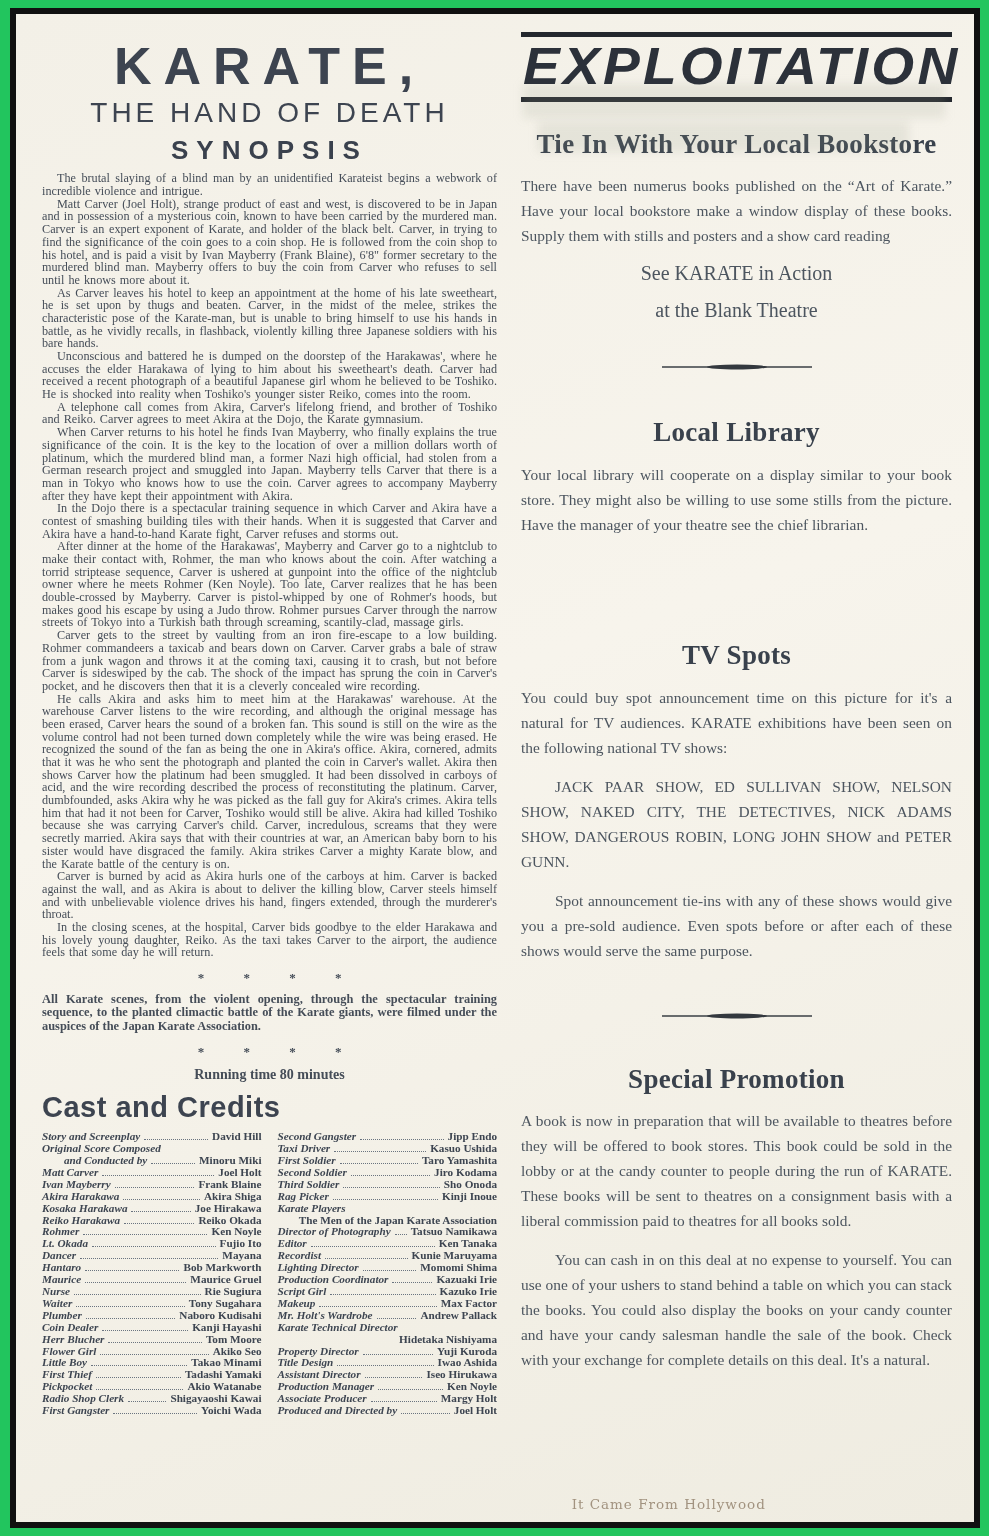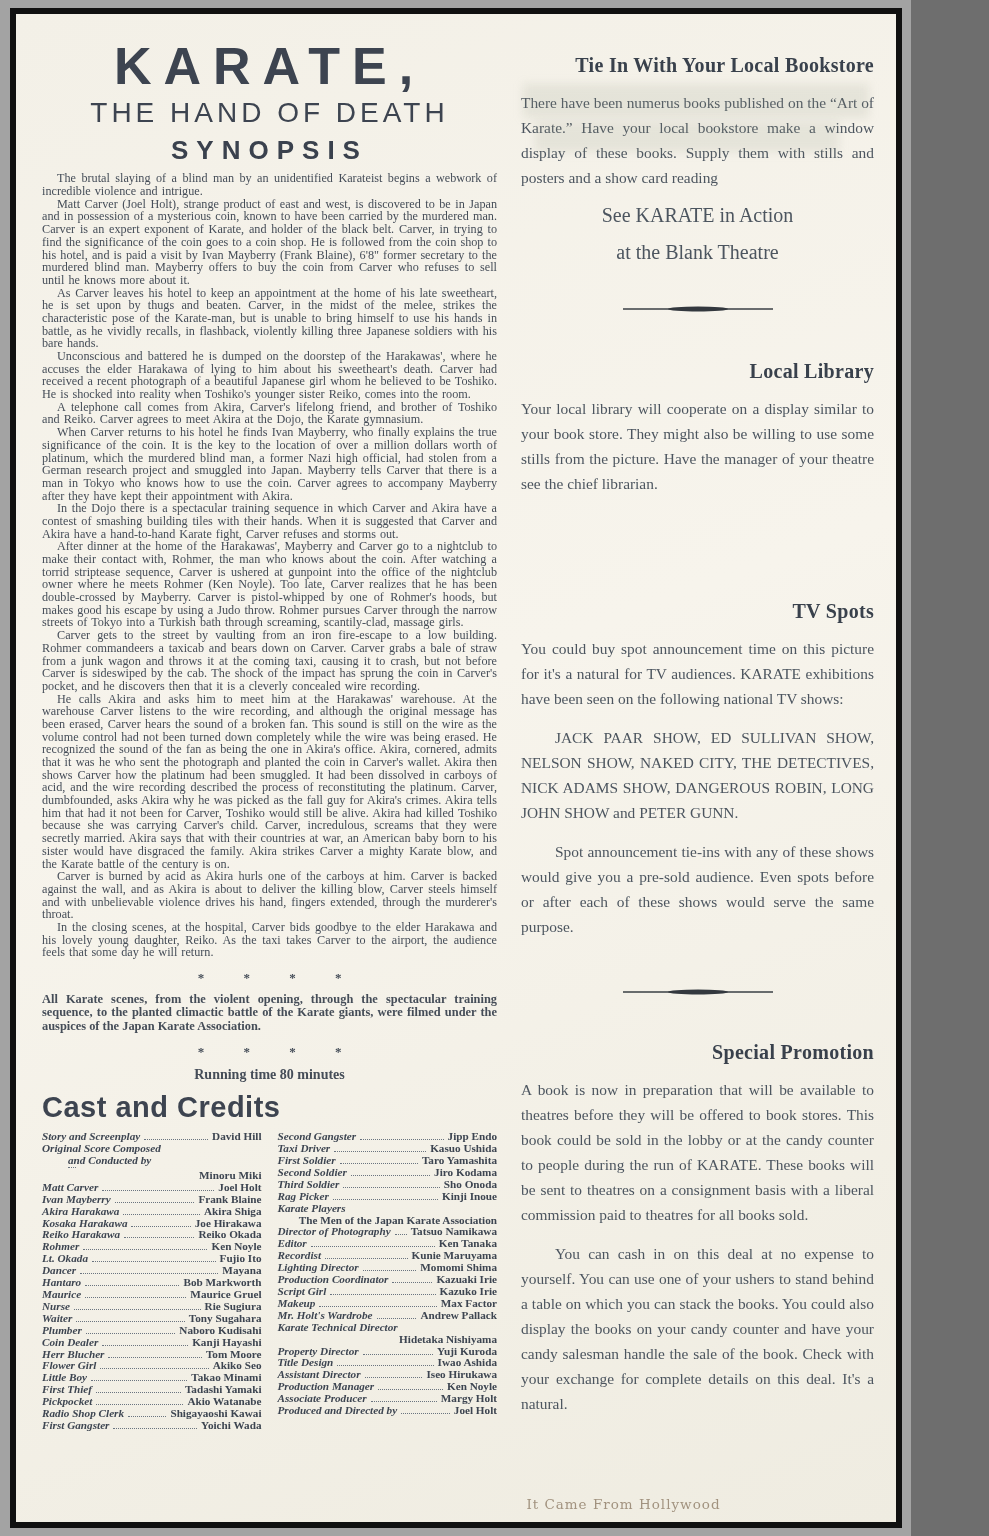--- a/index.html
+++ b/index.html
@@ -3,7 +3,7 @@
 <meta charset="utf-8">
 <style>
   html,body{margin:0;padding:0;background:#6e6e6e;}
-  .scan{position:relative;width:911px;height:1536px;background:#a3a3a3;overflow:hidden;
+  .scan{position:relative;width:989px;height:1536px;background:#22c55e;overflow:hidden;
         font-family:"Liberation Serif", serif;}
   .page{position:absolute;left:10px;top:8px;right:9px;bottom:8px;
         border:6px solid #101010;

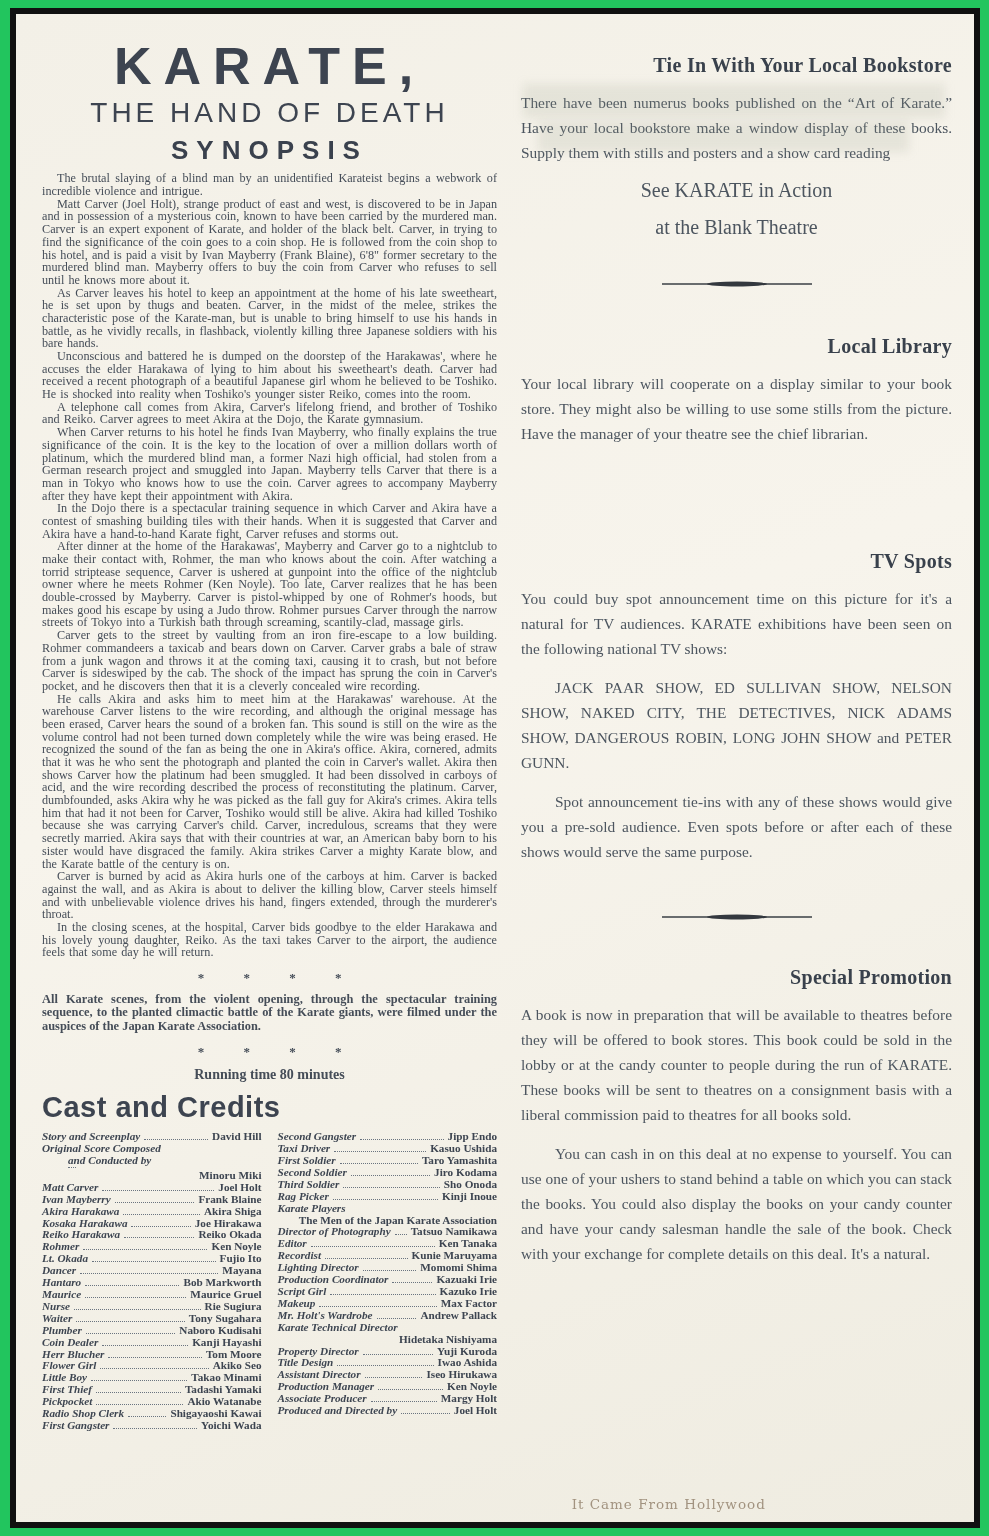--- a/index.html
+++ b/index.html
@@ -409,6 +409,11 @@
       <div class="ghost ghost1"></div>
       <div class="ghost ghost2"></div>
 
+      <div class="masthead">
+        <div class="mast-rule"></div>
+        <div class="mast-text">EXPLOITATION</div>
+        <div class="mast-rule"></div>
+      </div>
 
       <div class="sec-bookstore">
         <h3 class="sec-head">Tie In With Your Local Bookstore</h3>

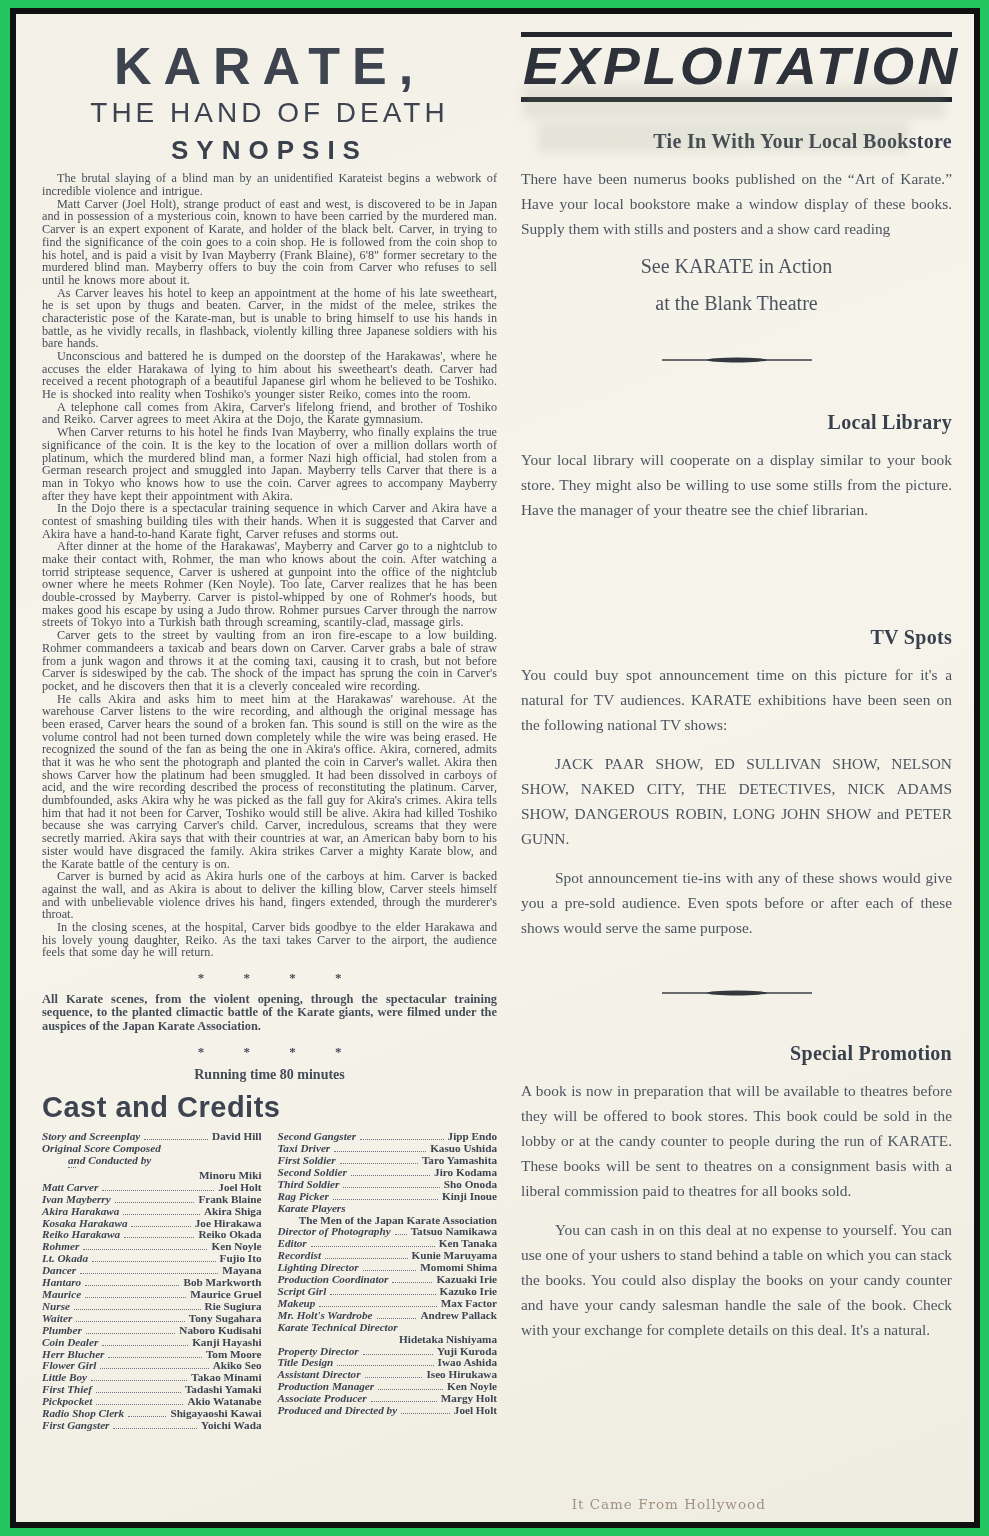--- a/index.html
+++ b/index.html
@@ -49,7 +49,7 @@
   .mast-text{font-family:"Liberation Sans",sans-serif;font-weight:bold;font-style:italic;
         font-size:52px;line-height:1.05;letter-spacing:3px;color:#2c313a;
         transform:scaleX(1.06);transform-origin:left center;white-space:nowrap;padding:2px 0 3px 2px;}
-  .sec-head{font-size:20px;font-weight:bold;text-align:right;color:#39414c;line-height:1.1;
+  .sec-head{font-size:27px;font-weight:bold;text-align:center;color:#39414c;line-height:1.1;
         margin:0 0 14px;letter-spacing:0.3px;}
   .r-para{margin:0 0 10px;font-size:15.4px;line-height:25px;text-align:justify;color:#4c555f;}
   .r-para.indent{text-indent:34px;}

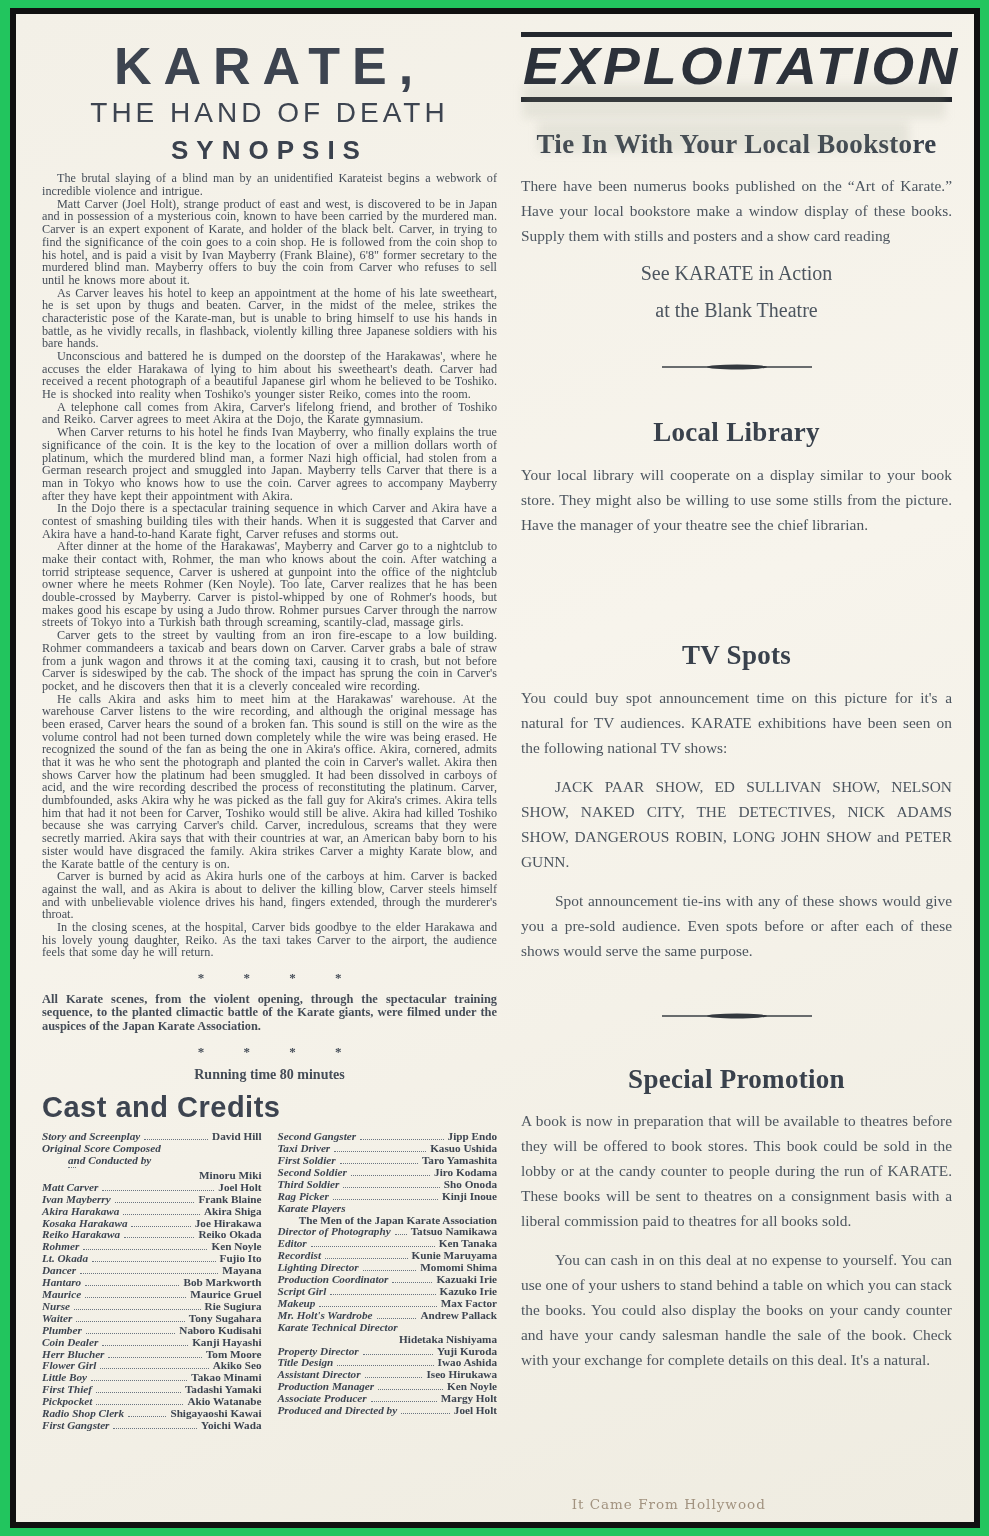--- a/index.html
+++ b/index.html
@@ -36,7 +36,7 @@
   .cast-role{font-style:italic;font-weight:bold;white-space:nowrap;}
   .cast-name{font-weight:bold;white-space:nowrap;margin-left:auto;}
   .cast-leader{flex:1 1 auto;min-width:8px;border-bottom:1.6px dotted #6a7480;margin:0 4px 2px;}
-  .cast-row.indent{padding-left:22px;flex-direction:column;}
+  .cast-row.indent{padding-left:22px;}
   .cast-row.nameline{justify-content:center;}
 
   

